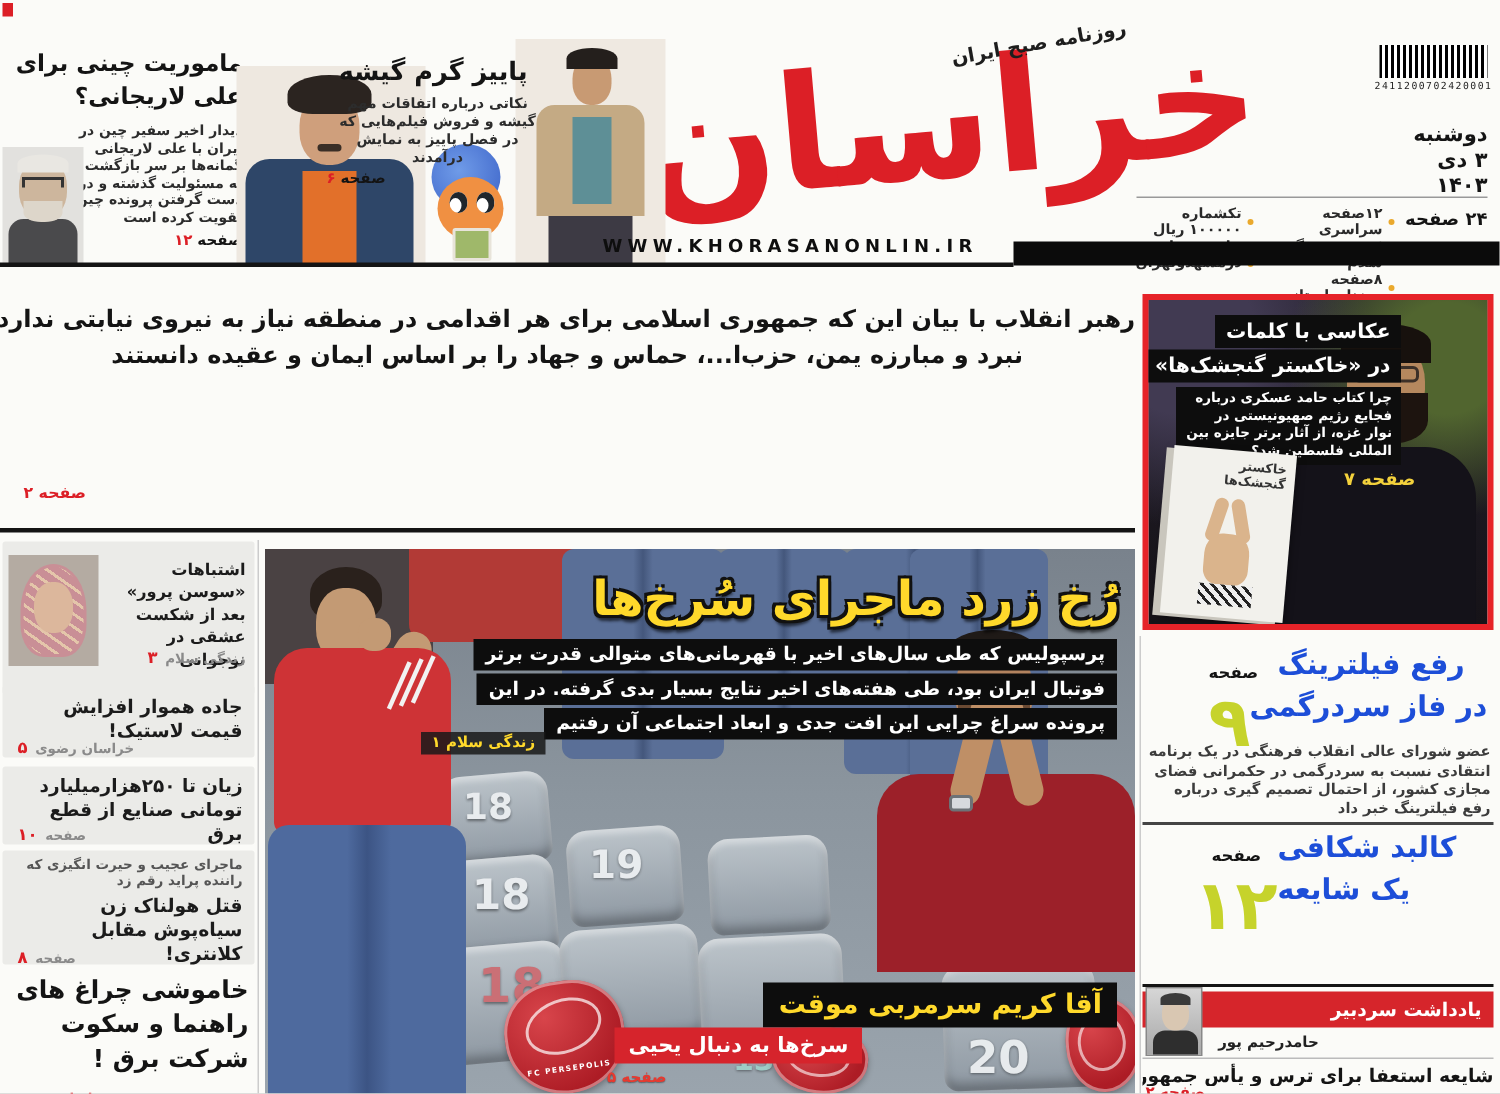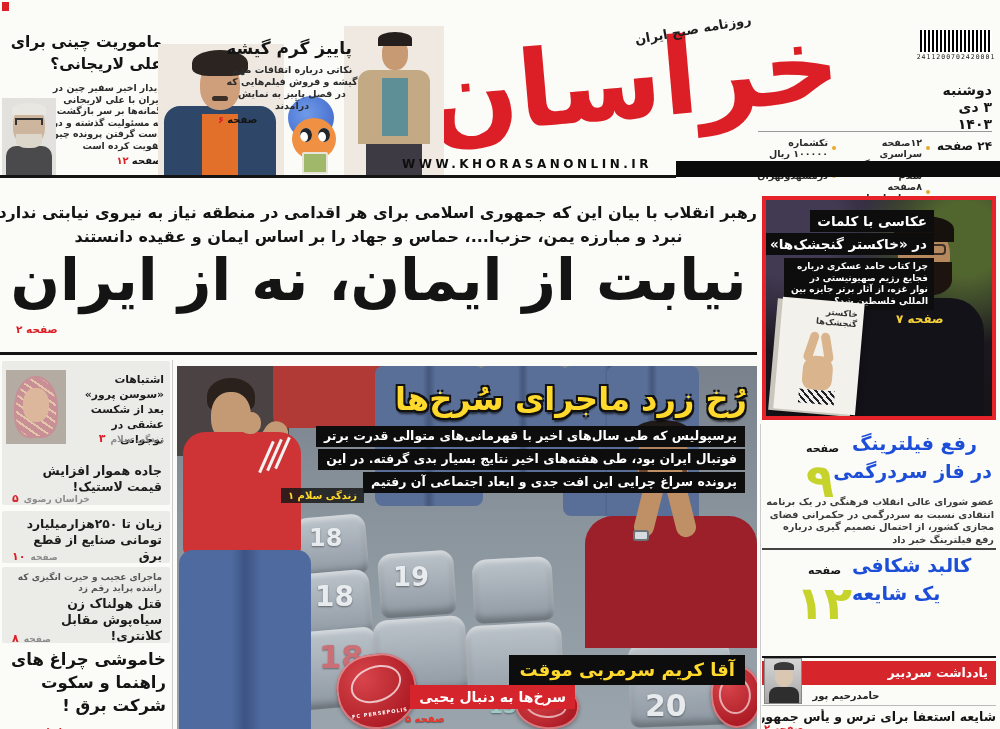--- a/index.html
+++ b/index.html
@@ -134,7 +134,6 @@
 
   <div class="abs b ctr nw" style="left:0;top:203px;width:757px;font-size:16px">رهبر انقلاب با بیان این که جمهوری اسلامی برای هر اقدامی در منطقه نیاز به نیروی نیابتی ندارد</div>
   <div class="abs b ctr nw" style="left:0;top:227px;width:757px;font-size:16px">نبرد و مبارزه یمن، حزب‌ا...، حماس و جهاد را بر اساس ایمان و عقیده دانستند</div>
-  <div class="abs b ctr nw" style="left:0;top:246px;width:757px;font-size:58px;letter-spacing:-1px">نیابت از ایمان، نه از ایران</div>
   <div class="abs b red nw" style="left:16px;top:323px;font-size:10.5px">صفحه ۲</div>
   <div class="abs rule" style="left:0;top:352px;width:757px;height:3px"></div>
 

